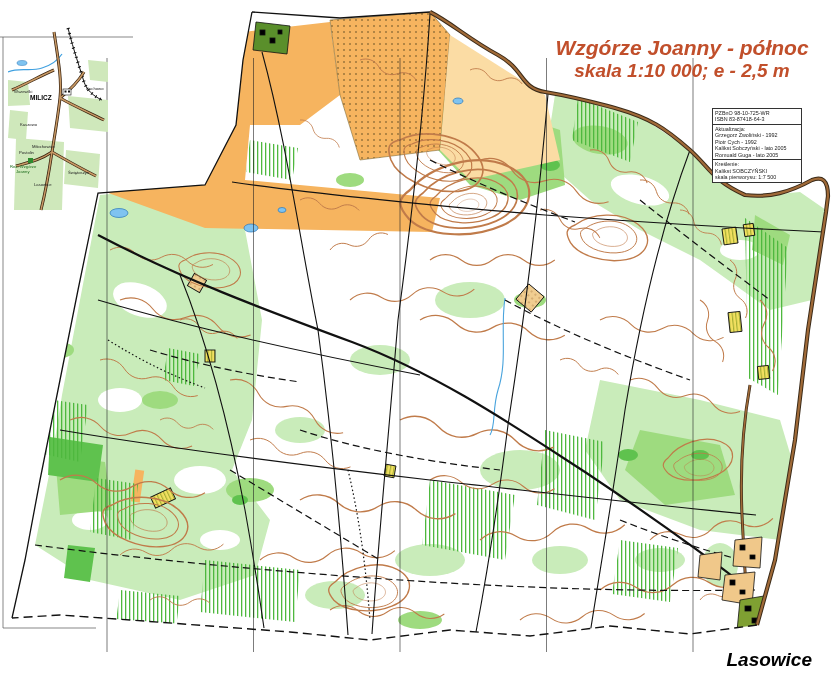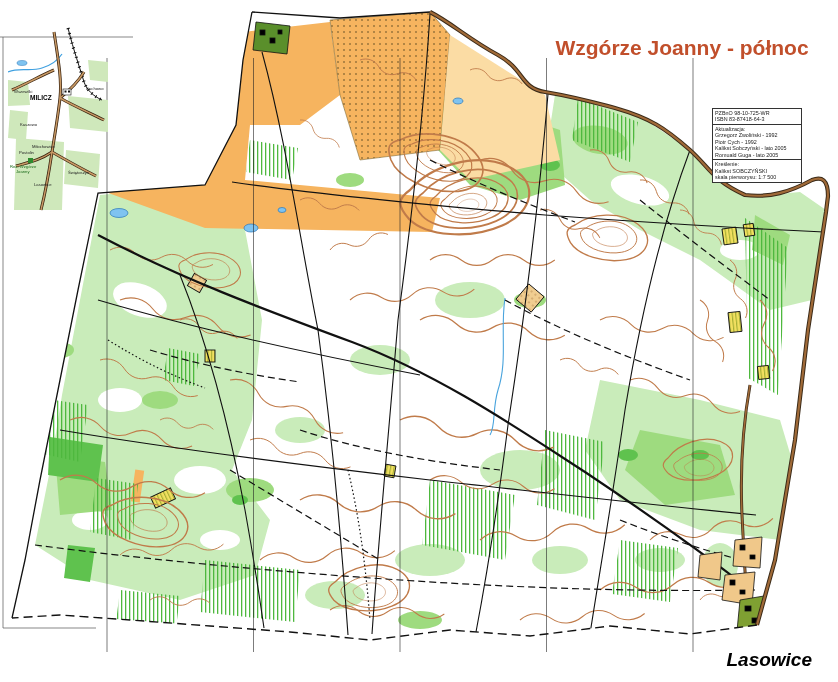--- a/index.html
+++ b/index.html
@@ -9,7 +9,7 @@
   }
   .map-title{
     position:absolute;top:36px;right:22px;width:268px;text-align:center;
-    color:#c14f2b;font-weight:bold;line-height:1.15;
+    color:#c14f2b;font-weight:bold;font-style:italic;line-height:1.15;
   }
   .map-title .l1{font-size:21px;white-space:nowrap;}
   .map-title .l2{font-size:19px;white-space:nowrap;}

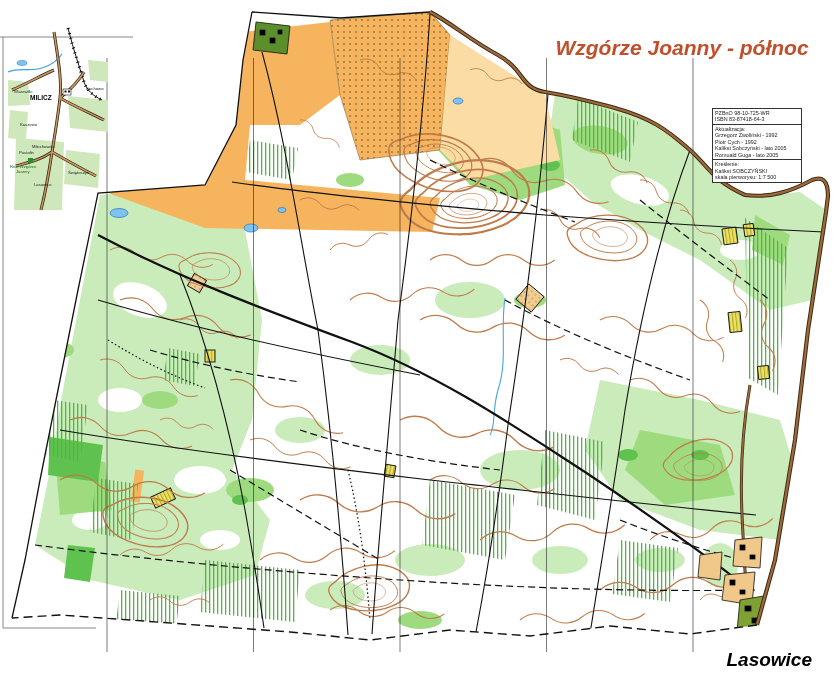--- a/index.html
+++ b/index.html
@@ -356,6 +356,7 @@
 
 <div class="map-title">
   <div class="l1">Wzgórze Joanny - północ</div>
+  <div class="l2">skala 1:10 000; e - 2,5 m</div>
 </div>
 
 <div class="credits">

